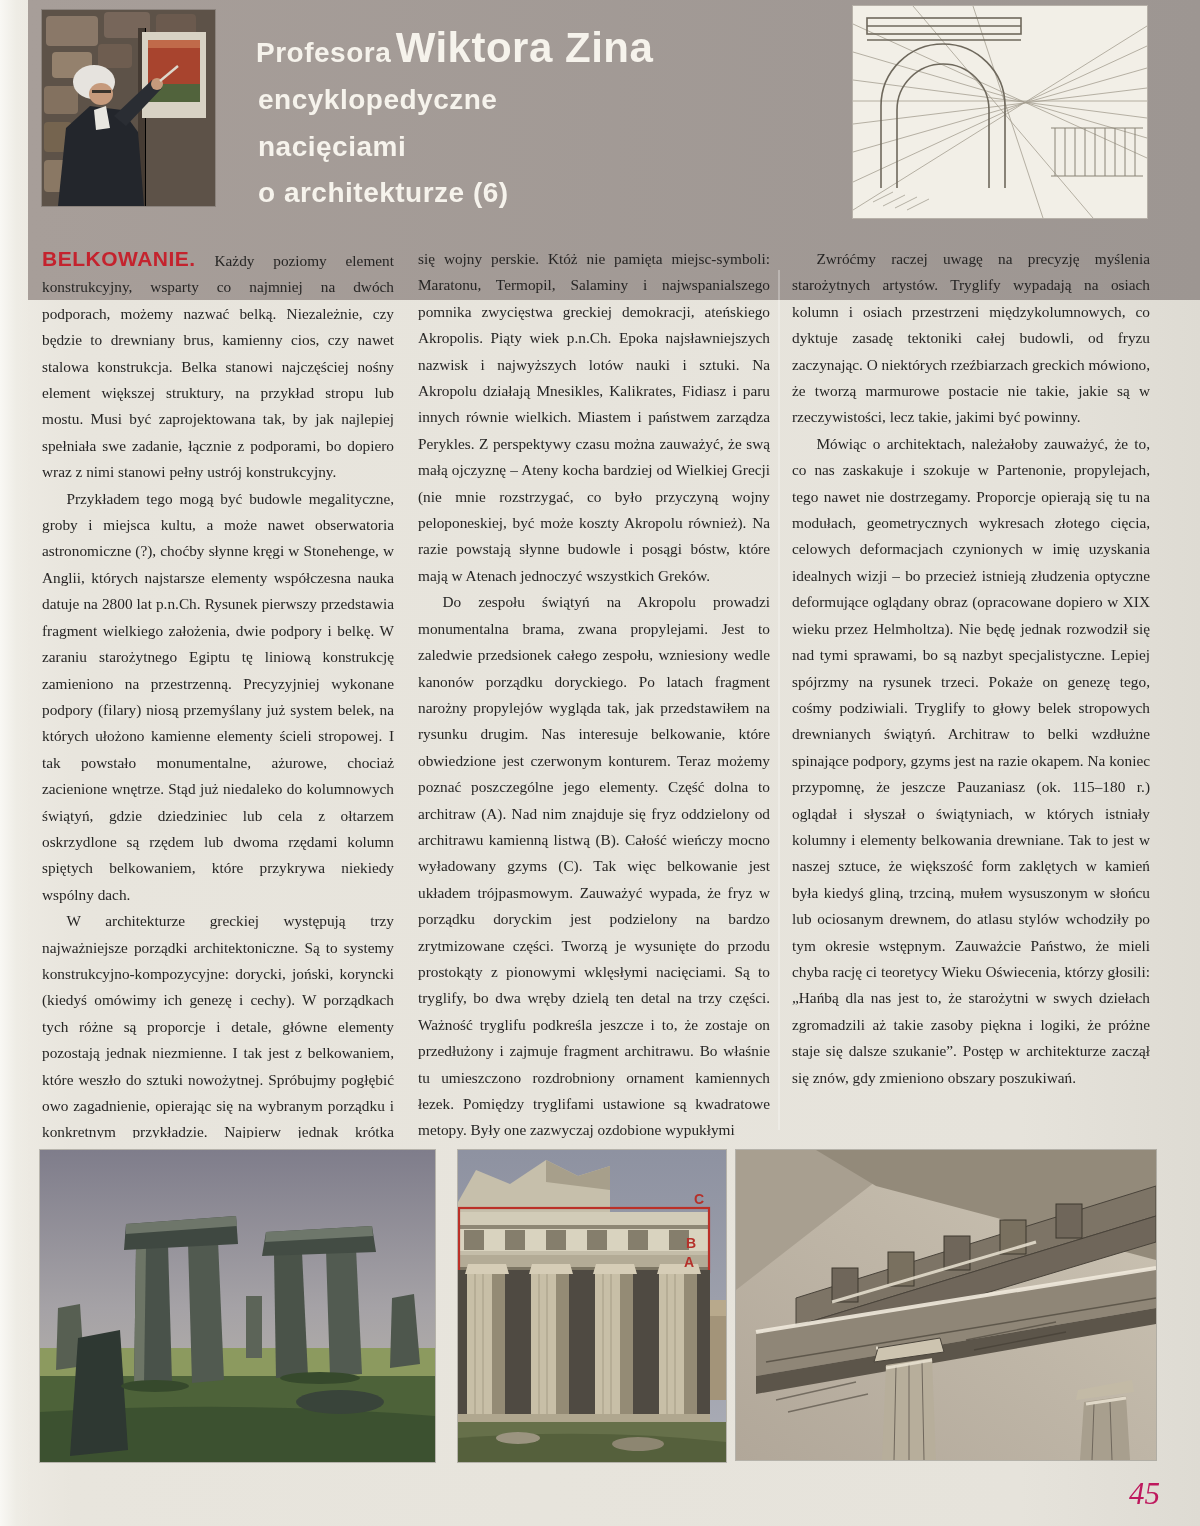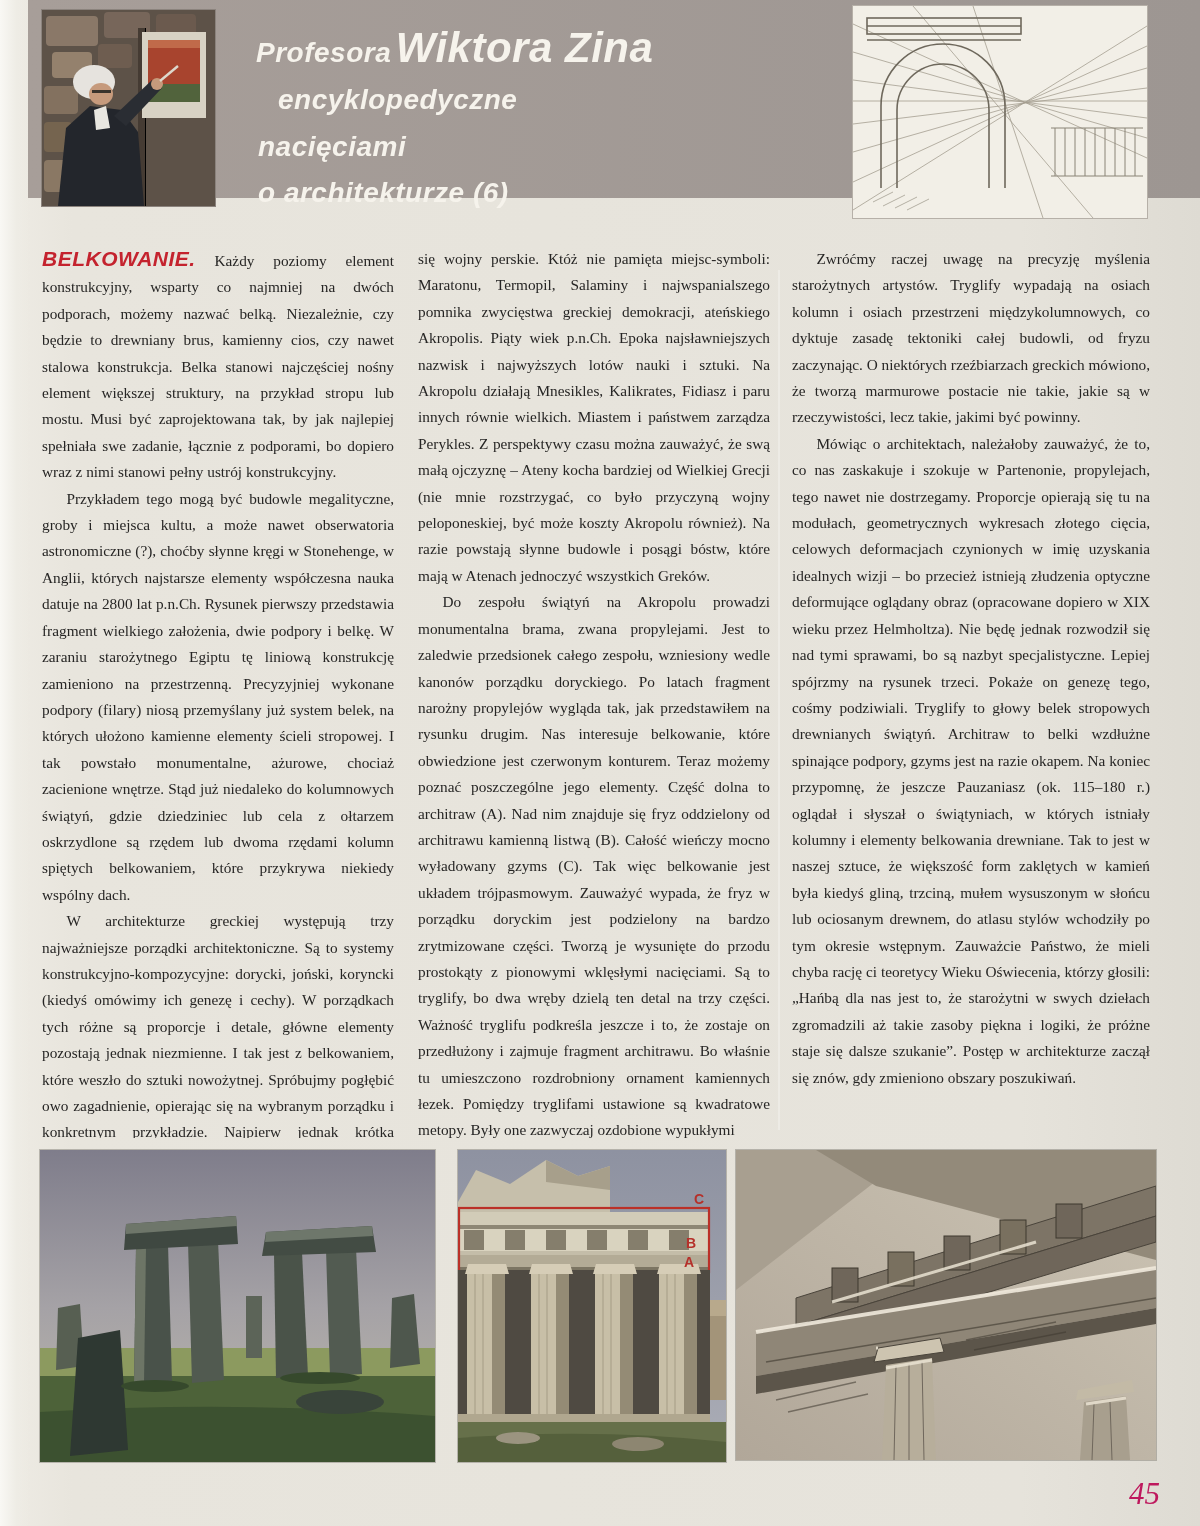--- a/index.html
+++ b/index.html
@@ -11,8 +11,8 @@
   .edge-left{position:absolute;left:0;top:0;width:30px;height:1526px;
     background:linear-gradient(90deg,#f9f8f4,#eeece5 55%,rgba(238,236,229,0));}
   
-  .header-band{position:absolute;left:28px;top:0;width:1172px;height:198px;
-    background:linear-gradient(90deg,#a79e99,#9d9692);font-style:italic;}
+  .header-band{position:absolute;left:28px;top:0;width:1172px;height:300px;
+    background:linear-gradient(90deg,#a79e99,#9d9692);}
   .photo-frame{position:absolute;left:14px;top:10px;width:173px;height:196px;
     background:#5d5248;box-shadow:0 0 0 1px #8b837d;}
   .hdr-title{position:absolute;left:228px;top:24px;color:#f6f3ec;

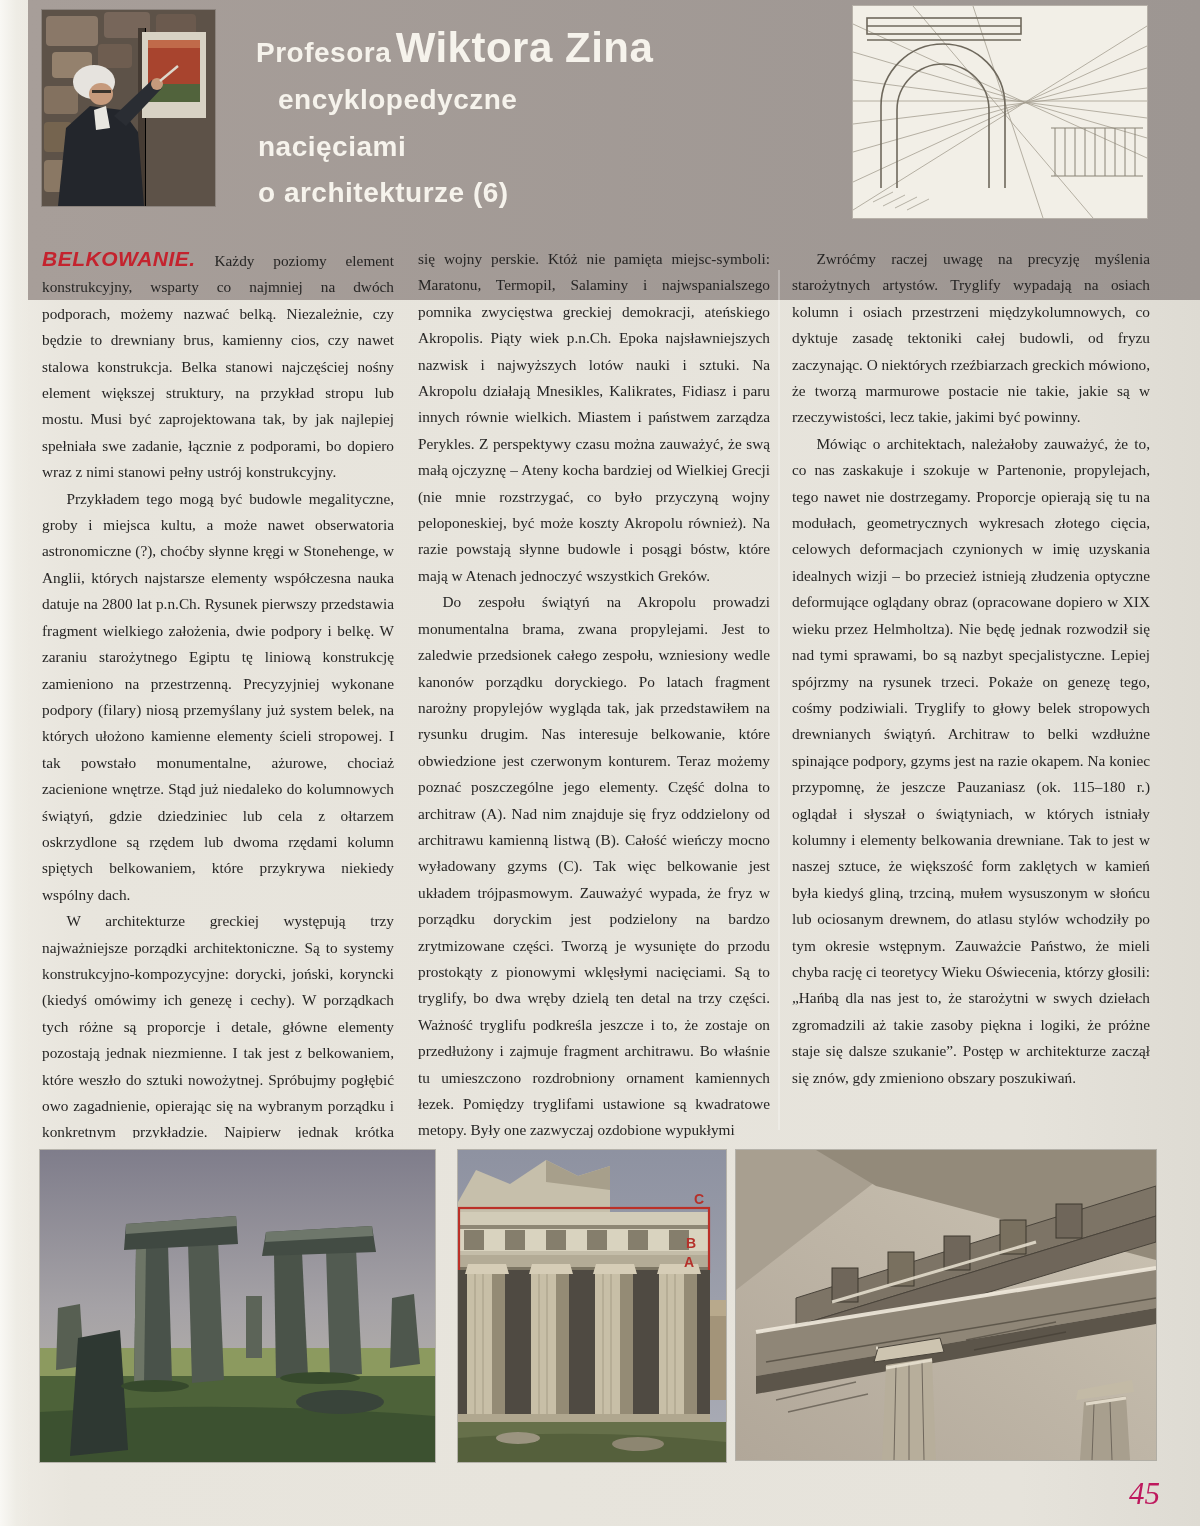--- a/index.html
+++ b/index.html
@@ -21,7 +21,7 @@
   .hdr-name{font-size:42px;letter-spacing:.5px;}
   .hdr-sub{position:absolute;left:230px;color:#f6f3ec;font-family:"Liberation Sans",sans-serif;
     font-weight:700;font-size:28px;letter-spacing:.5px;white-space:nowrap;}
-  .sub1{top:84px;margin-left:20px;} .sub2{top:131px;} .sub3{top:177px;}
+  .sub1{top:84px;} .sub2{top:131px;} .sub3{top:177px;}
   .drawing-frame{position:absolute;left:825px;top:6px;width:294px;height:212px;
     background:#f2efe7;box-shadow:0 0 0 1px #b6b0a8;}
   

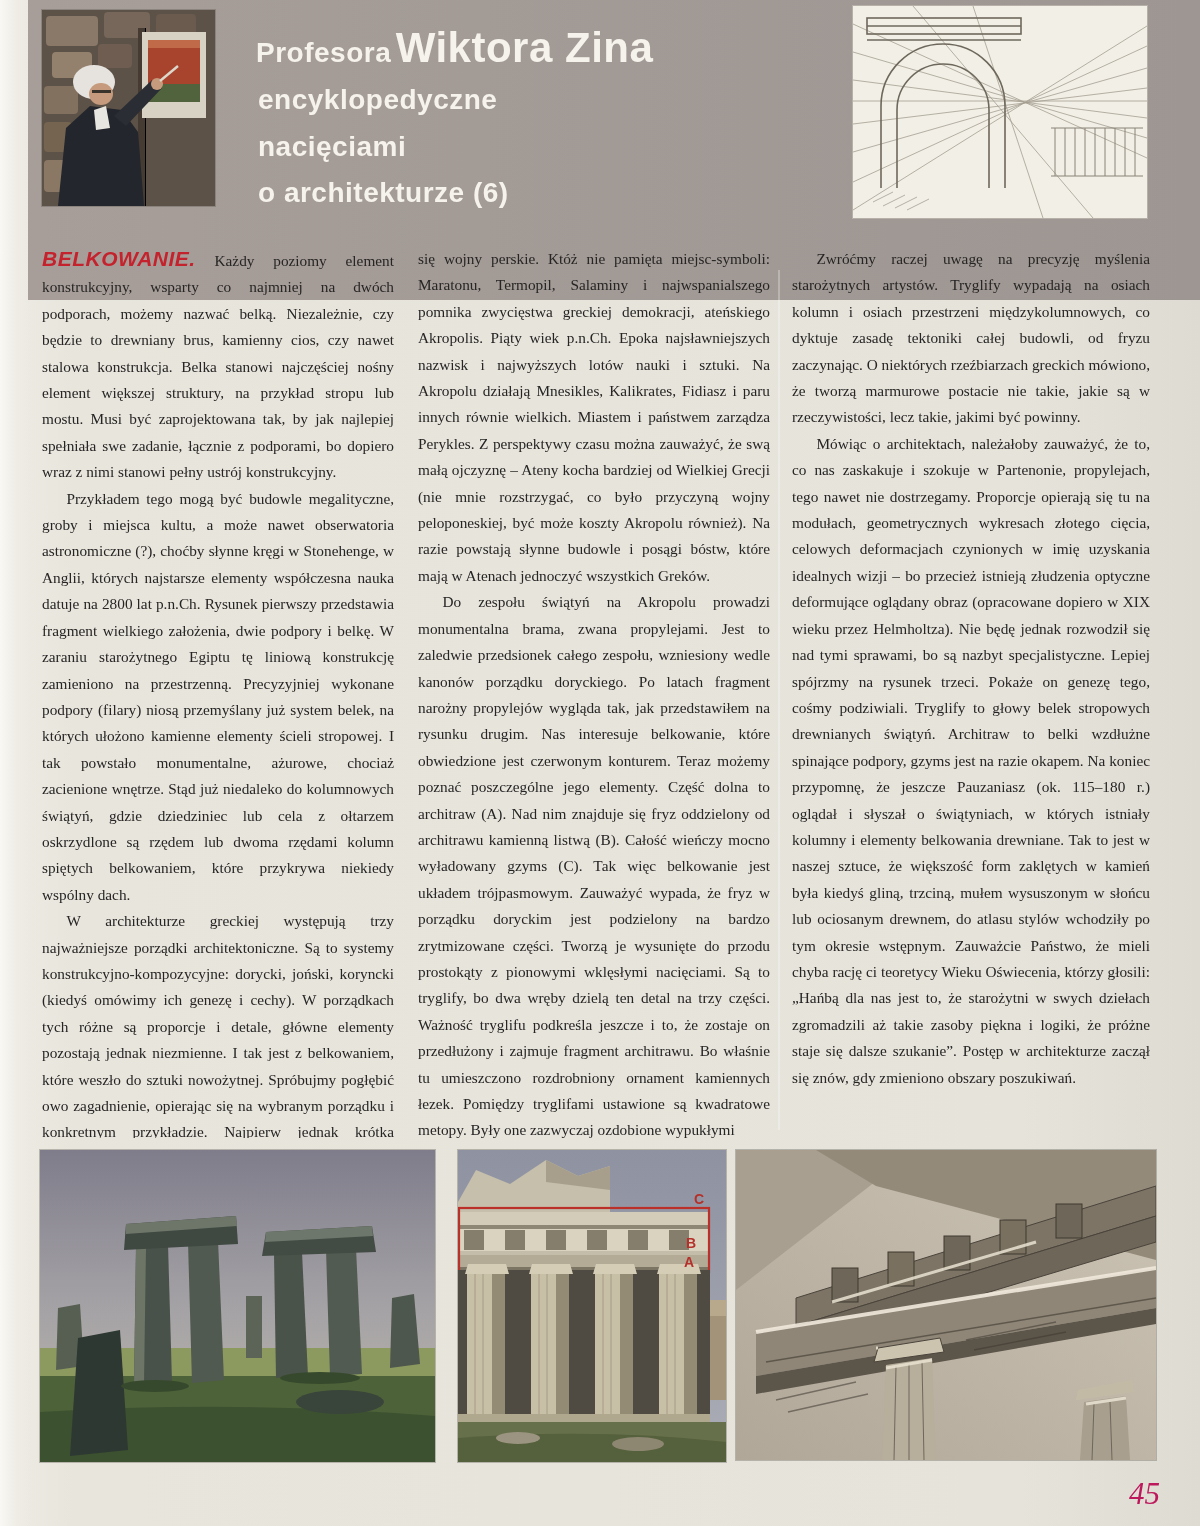--- a/index.html
+++ b/index.html
@@ -33,7 +33,7 @@
   .para{margin:0;}
   .para.indent{text-indent:1.6em;}
   .lead{font-family:"Liberation Sans",sans-serif;font-weight:700;
-    color:#c4232e;font-size:21px;letter-spacing:.5px;font-style:italic;}
+    color:#c4232e;font-size:21px;letter-spacing:.5px;}
   .crease{position:absolute;left:778px;top:270px;width:2px;height:860px;
     background:rgba(255,255,255,.28);}
   

